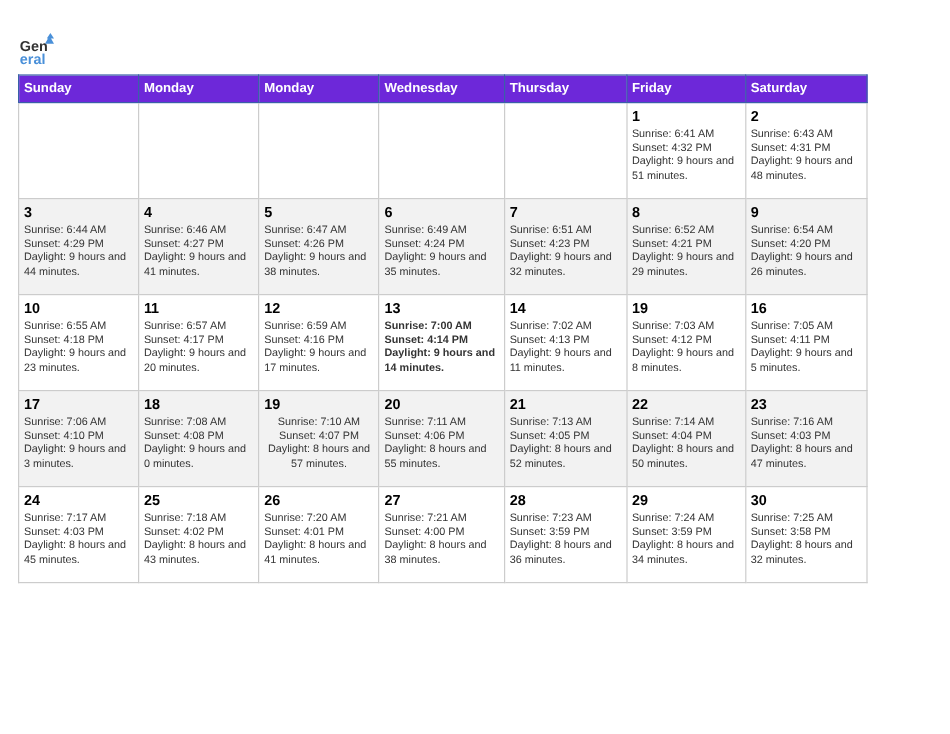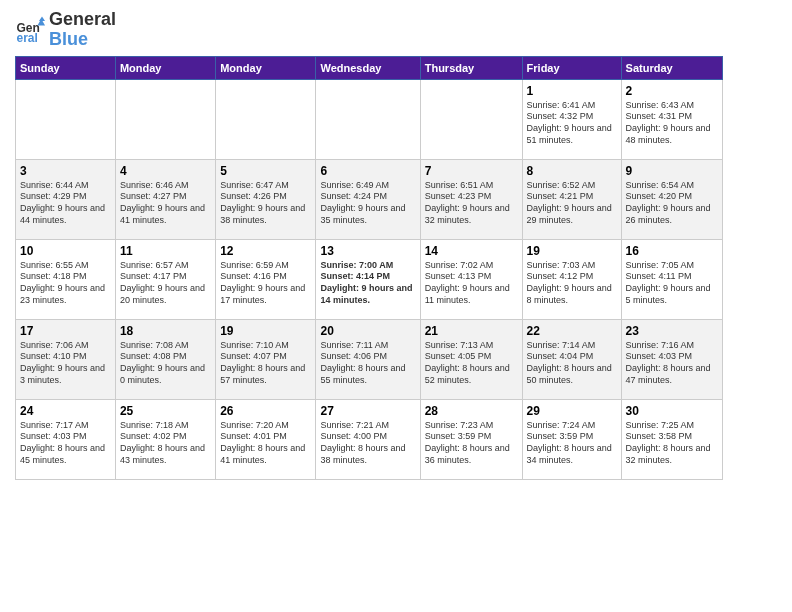--- a/index.html
+++ b/index.html
@@ -13,6 +13,7 @@
     .container {
       width: 738px;
       padding: 10px 15px;
+      margin-top: 16px;
     }
     .header-top {
       display: flex;

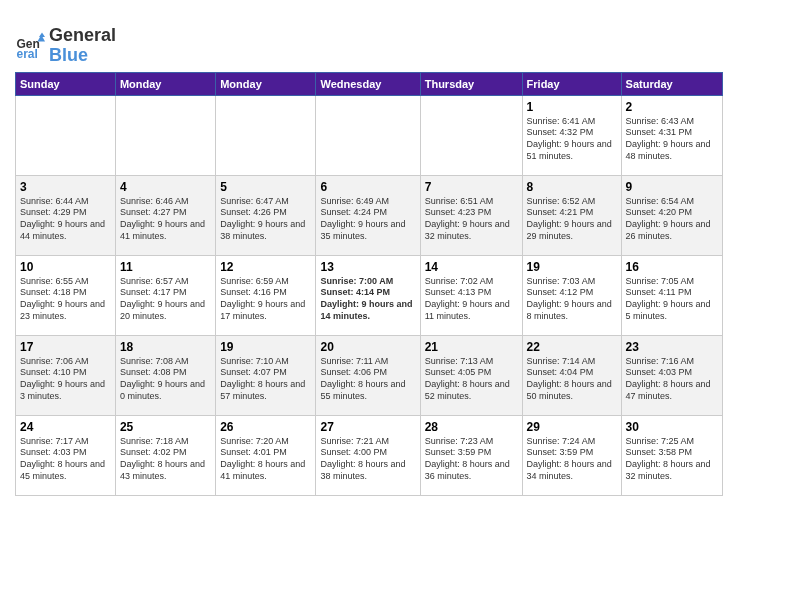--- a/index.html
+++ b/index.html
@@ -99,12 +99,6 @@
         <polygon points="32,8 40,8 36,2" fill="#4a90d9"></polygon>
         <polygon points="30,14 40,14 35,5" fill="#4a90d9"></polygon>
       </svg>
-      <div>
-        <div style="font-size:18px;font-weight:bold;color:#333;line-height:1.1;">
-          <span style="color:#333;">General</span>
-        </div>
-        <div style="font-size:18px;font-weight:bold;color:#4a90d9;line-height:1.1;">Blue</div>
-      </div>
     </div>
     <div class="title-block">
       <div class="month-title"></div>

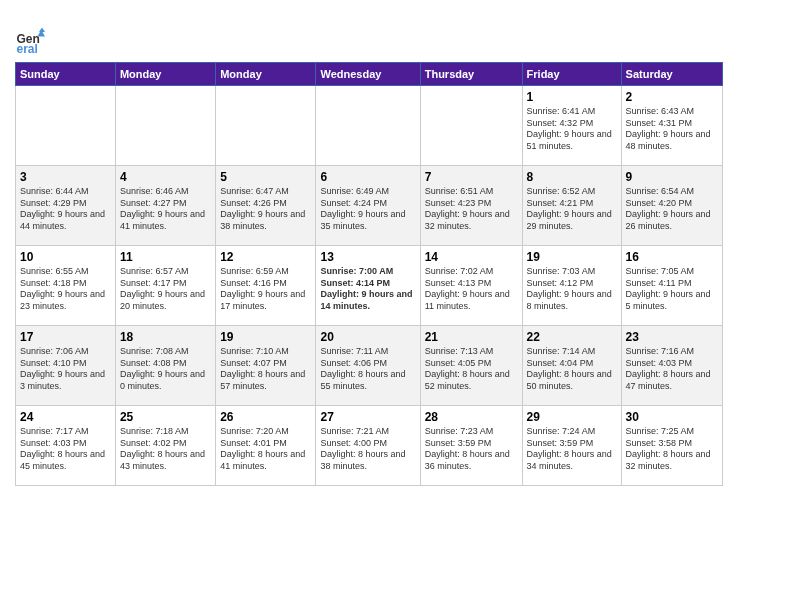--- a/index.html
+++ b/index.html
@@ -48,7 +48,7 @@
       font-size: 10px;
     }
     thead tr th {
-      background-color: #4c1d95;
+      background-color: #6d28d9;
       color: #fff;
       padding: 5px 4px;
       text-align: left;

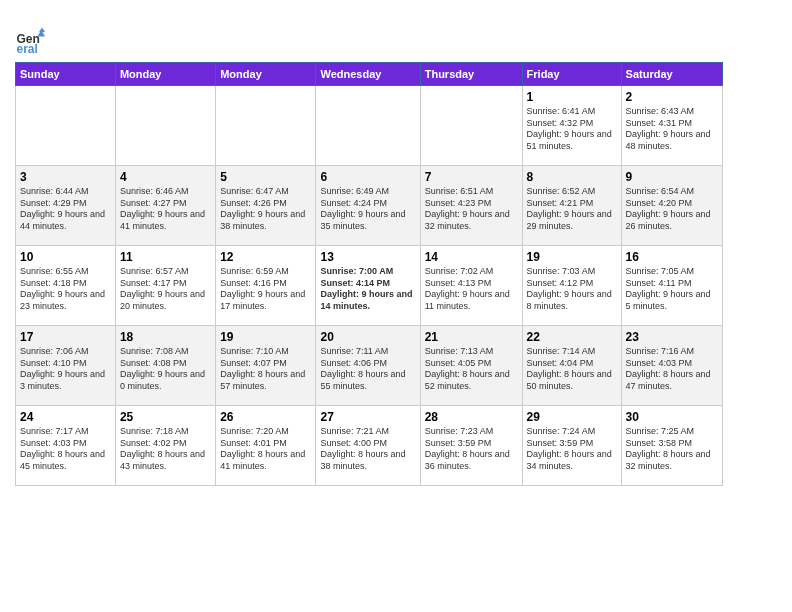--- a/index.html
+++ b/index.html
@@ -241,7 +241,7 @@
           </td>
           <td>
             <span class="day-number">19</span>
-            <div class="day-info" style="white-space: pre-line;">Sunrise: 7:10 AM
+            <div class="day-info" style="white-space: pre-line; text-align: center;">Sunrise: 7:10 AM
 Sunset: 4:07 PM
 Daylight: 8 hours and 57 minutes.</div>
           </td>

